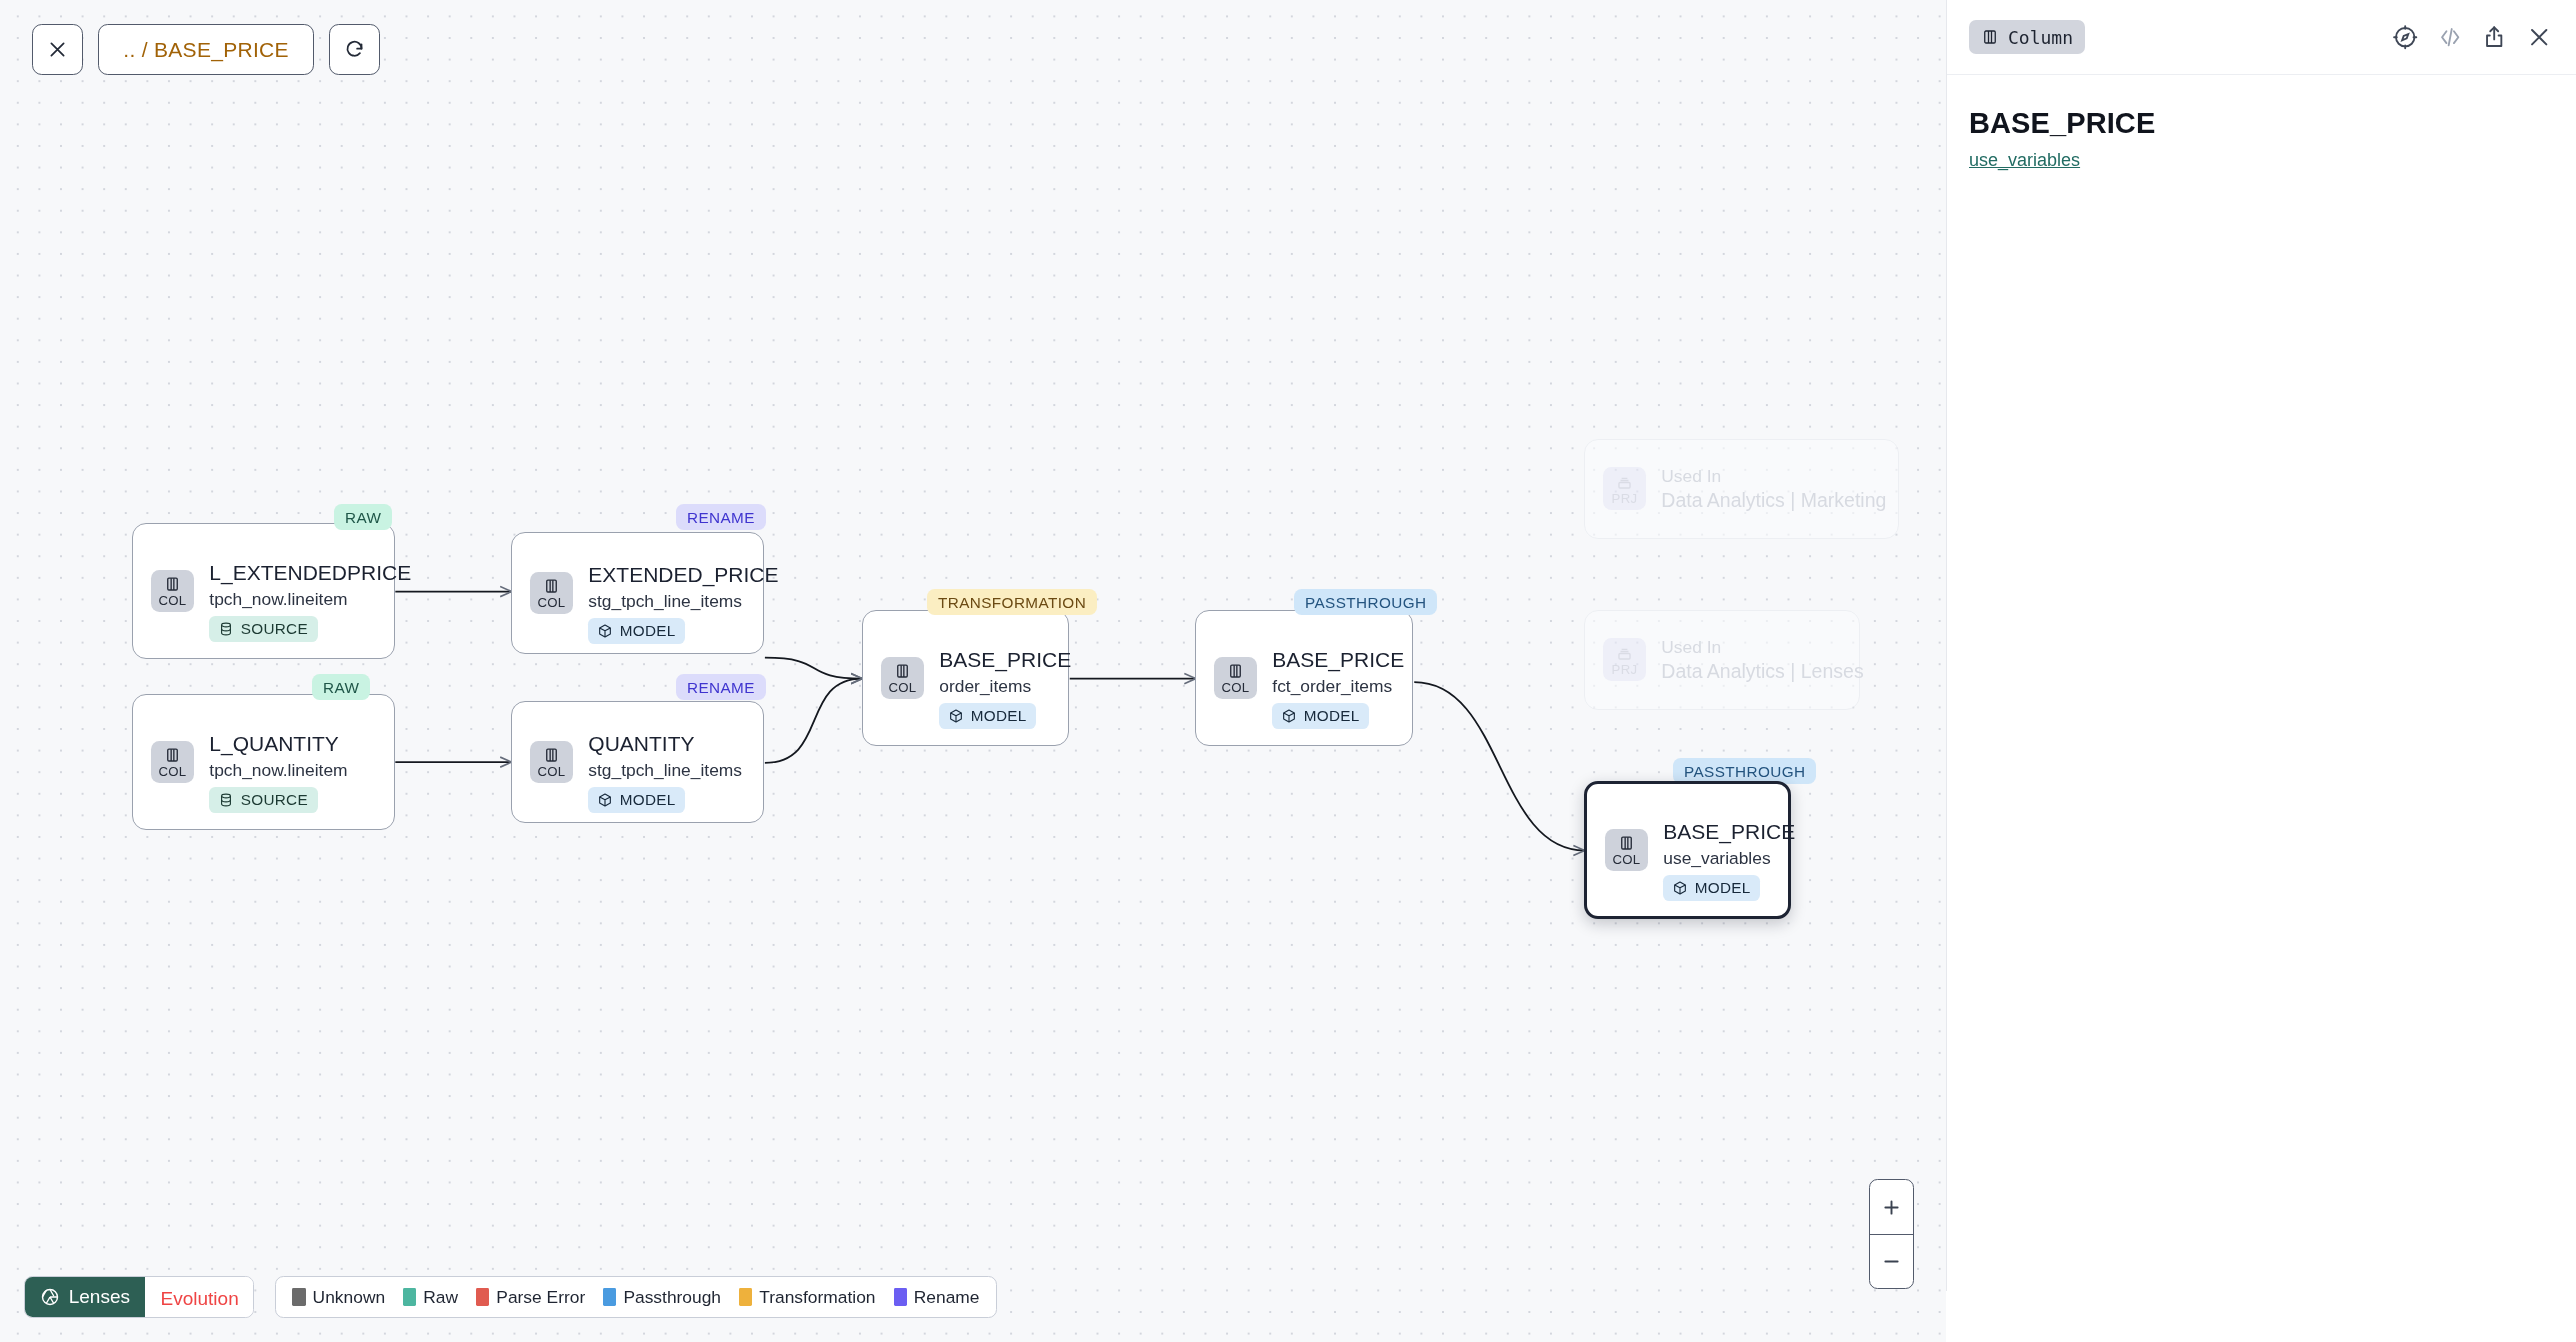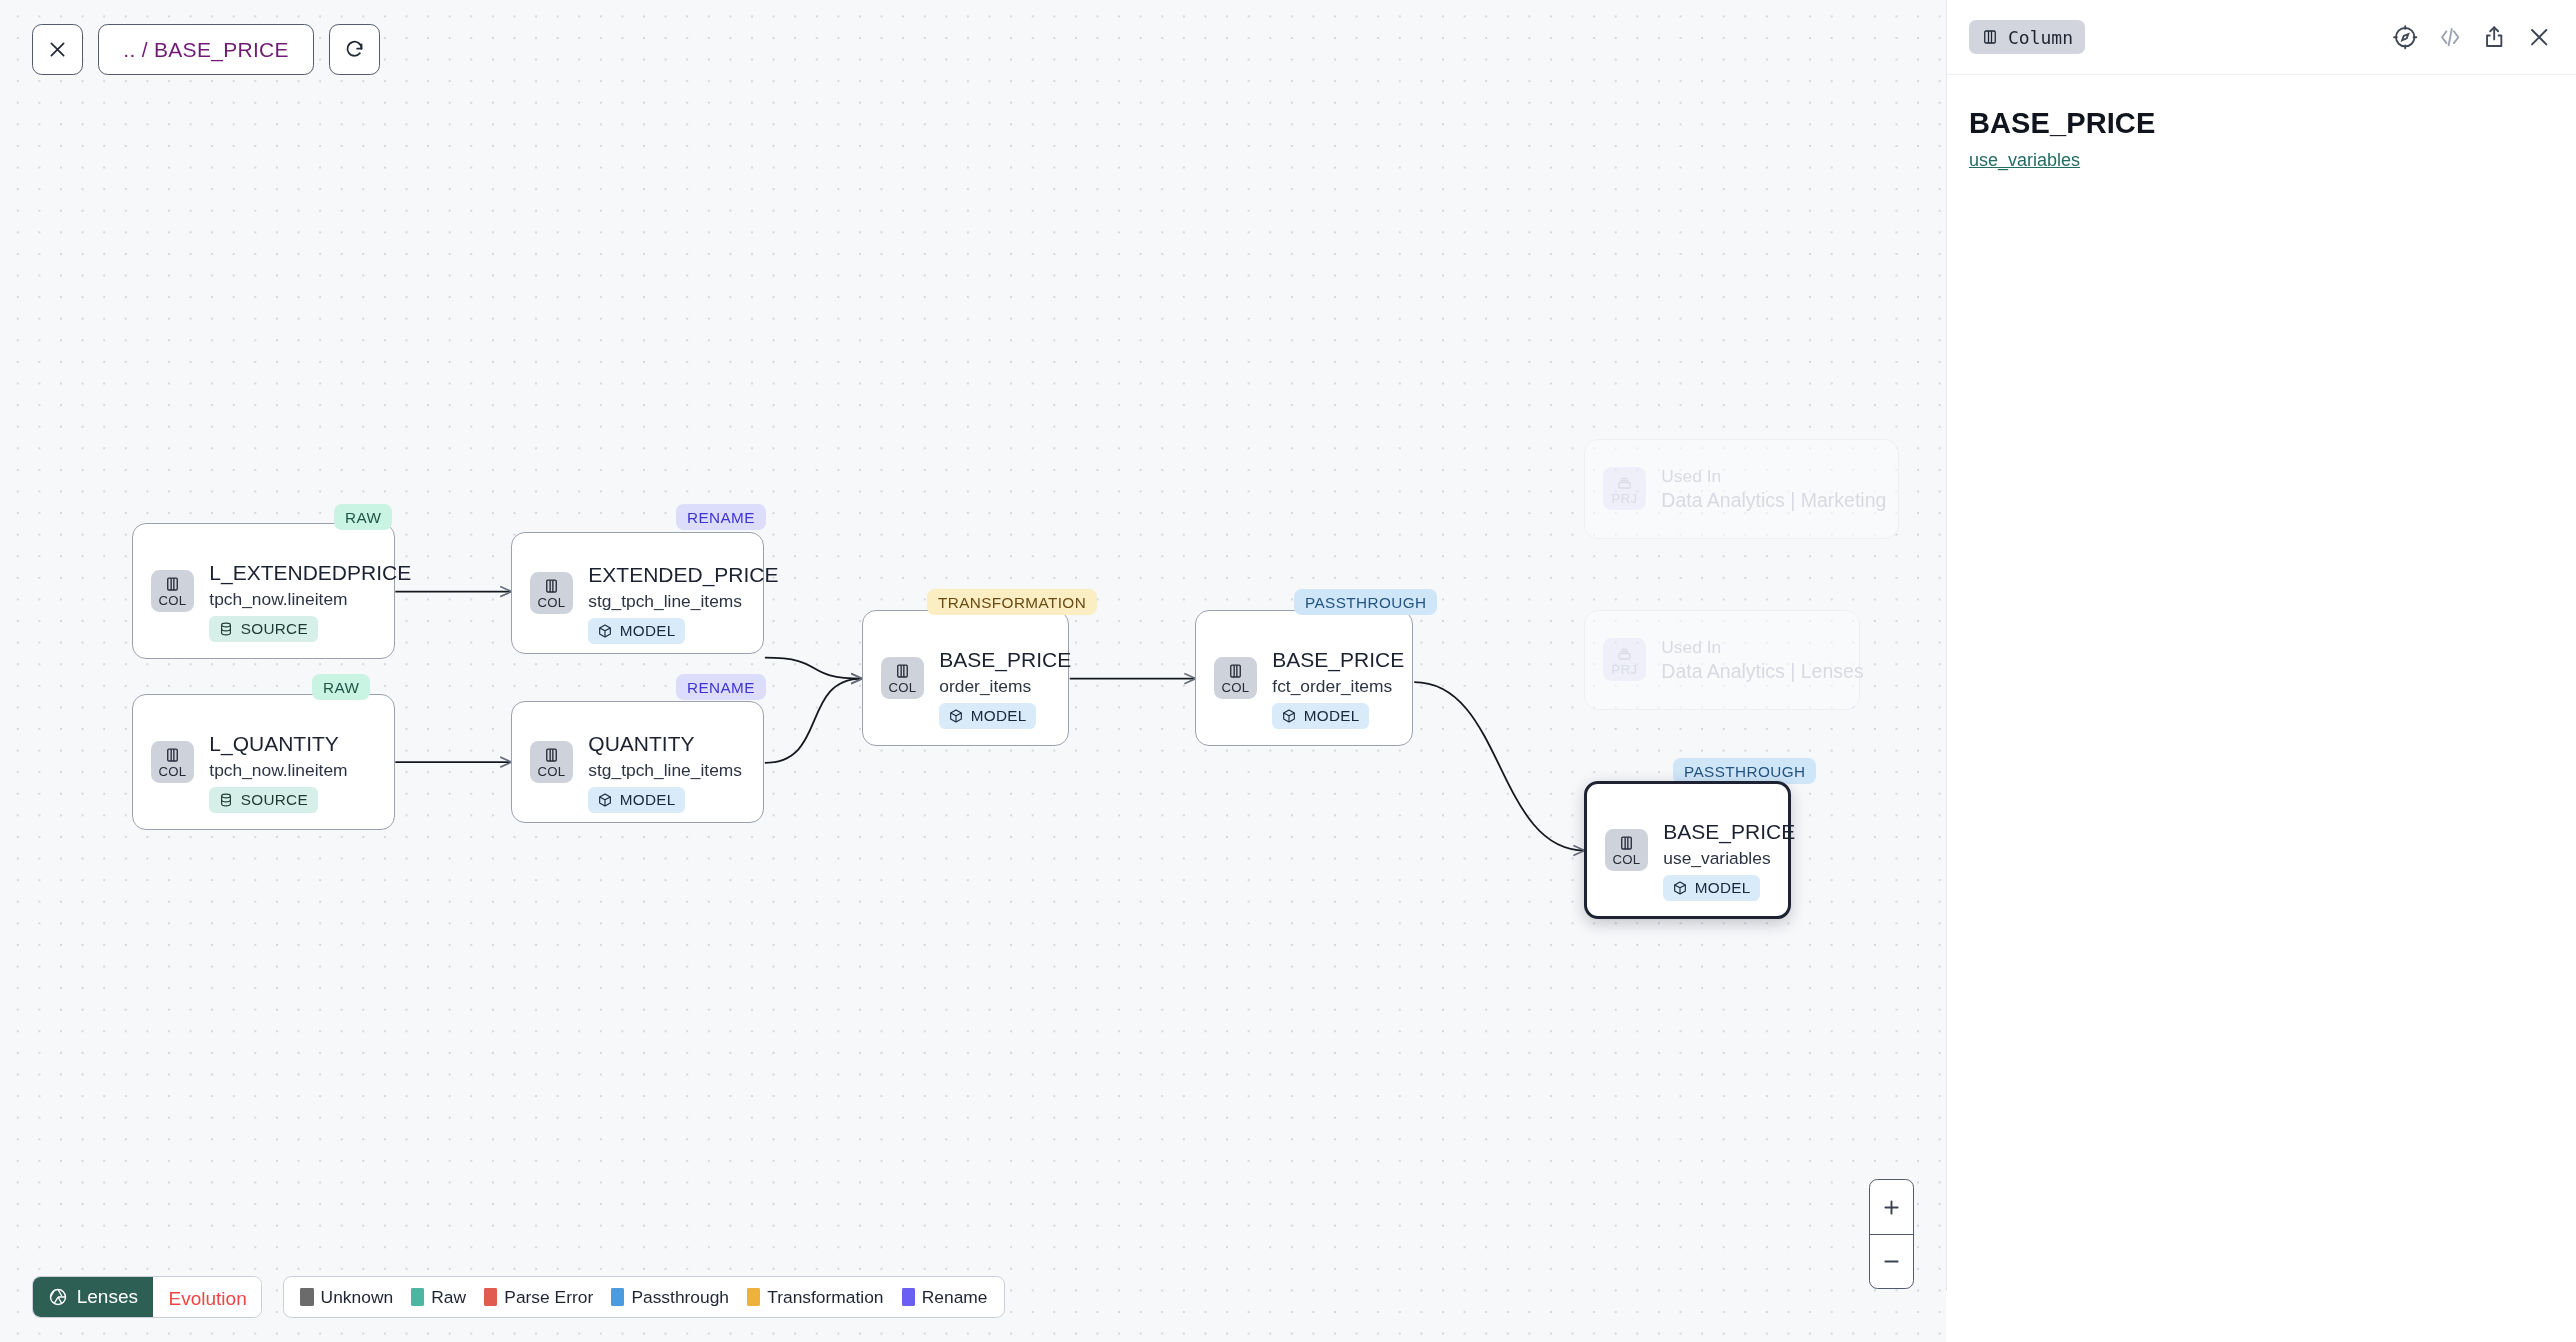--- a/index.html
+++ b/index.html
@@ -31,7 +31,7 @@
     cursor:pointer;
   }
   .tb-sq { width: 51px; }
-  .tb-path { padding: 0 24px; font-size: 21px; color:#701a75; letter-spacing:0.3px; white-space:nowrap; }
+  .tb-path { padding: 0 24px; font-size: 21px; color:#a16207; letter-spacing:0.3px; white-space:nowrap; }
 
   
   .node {

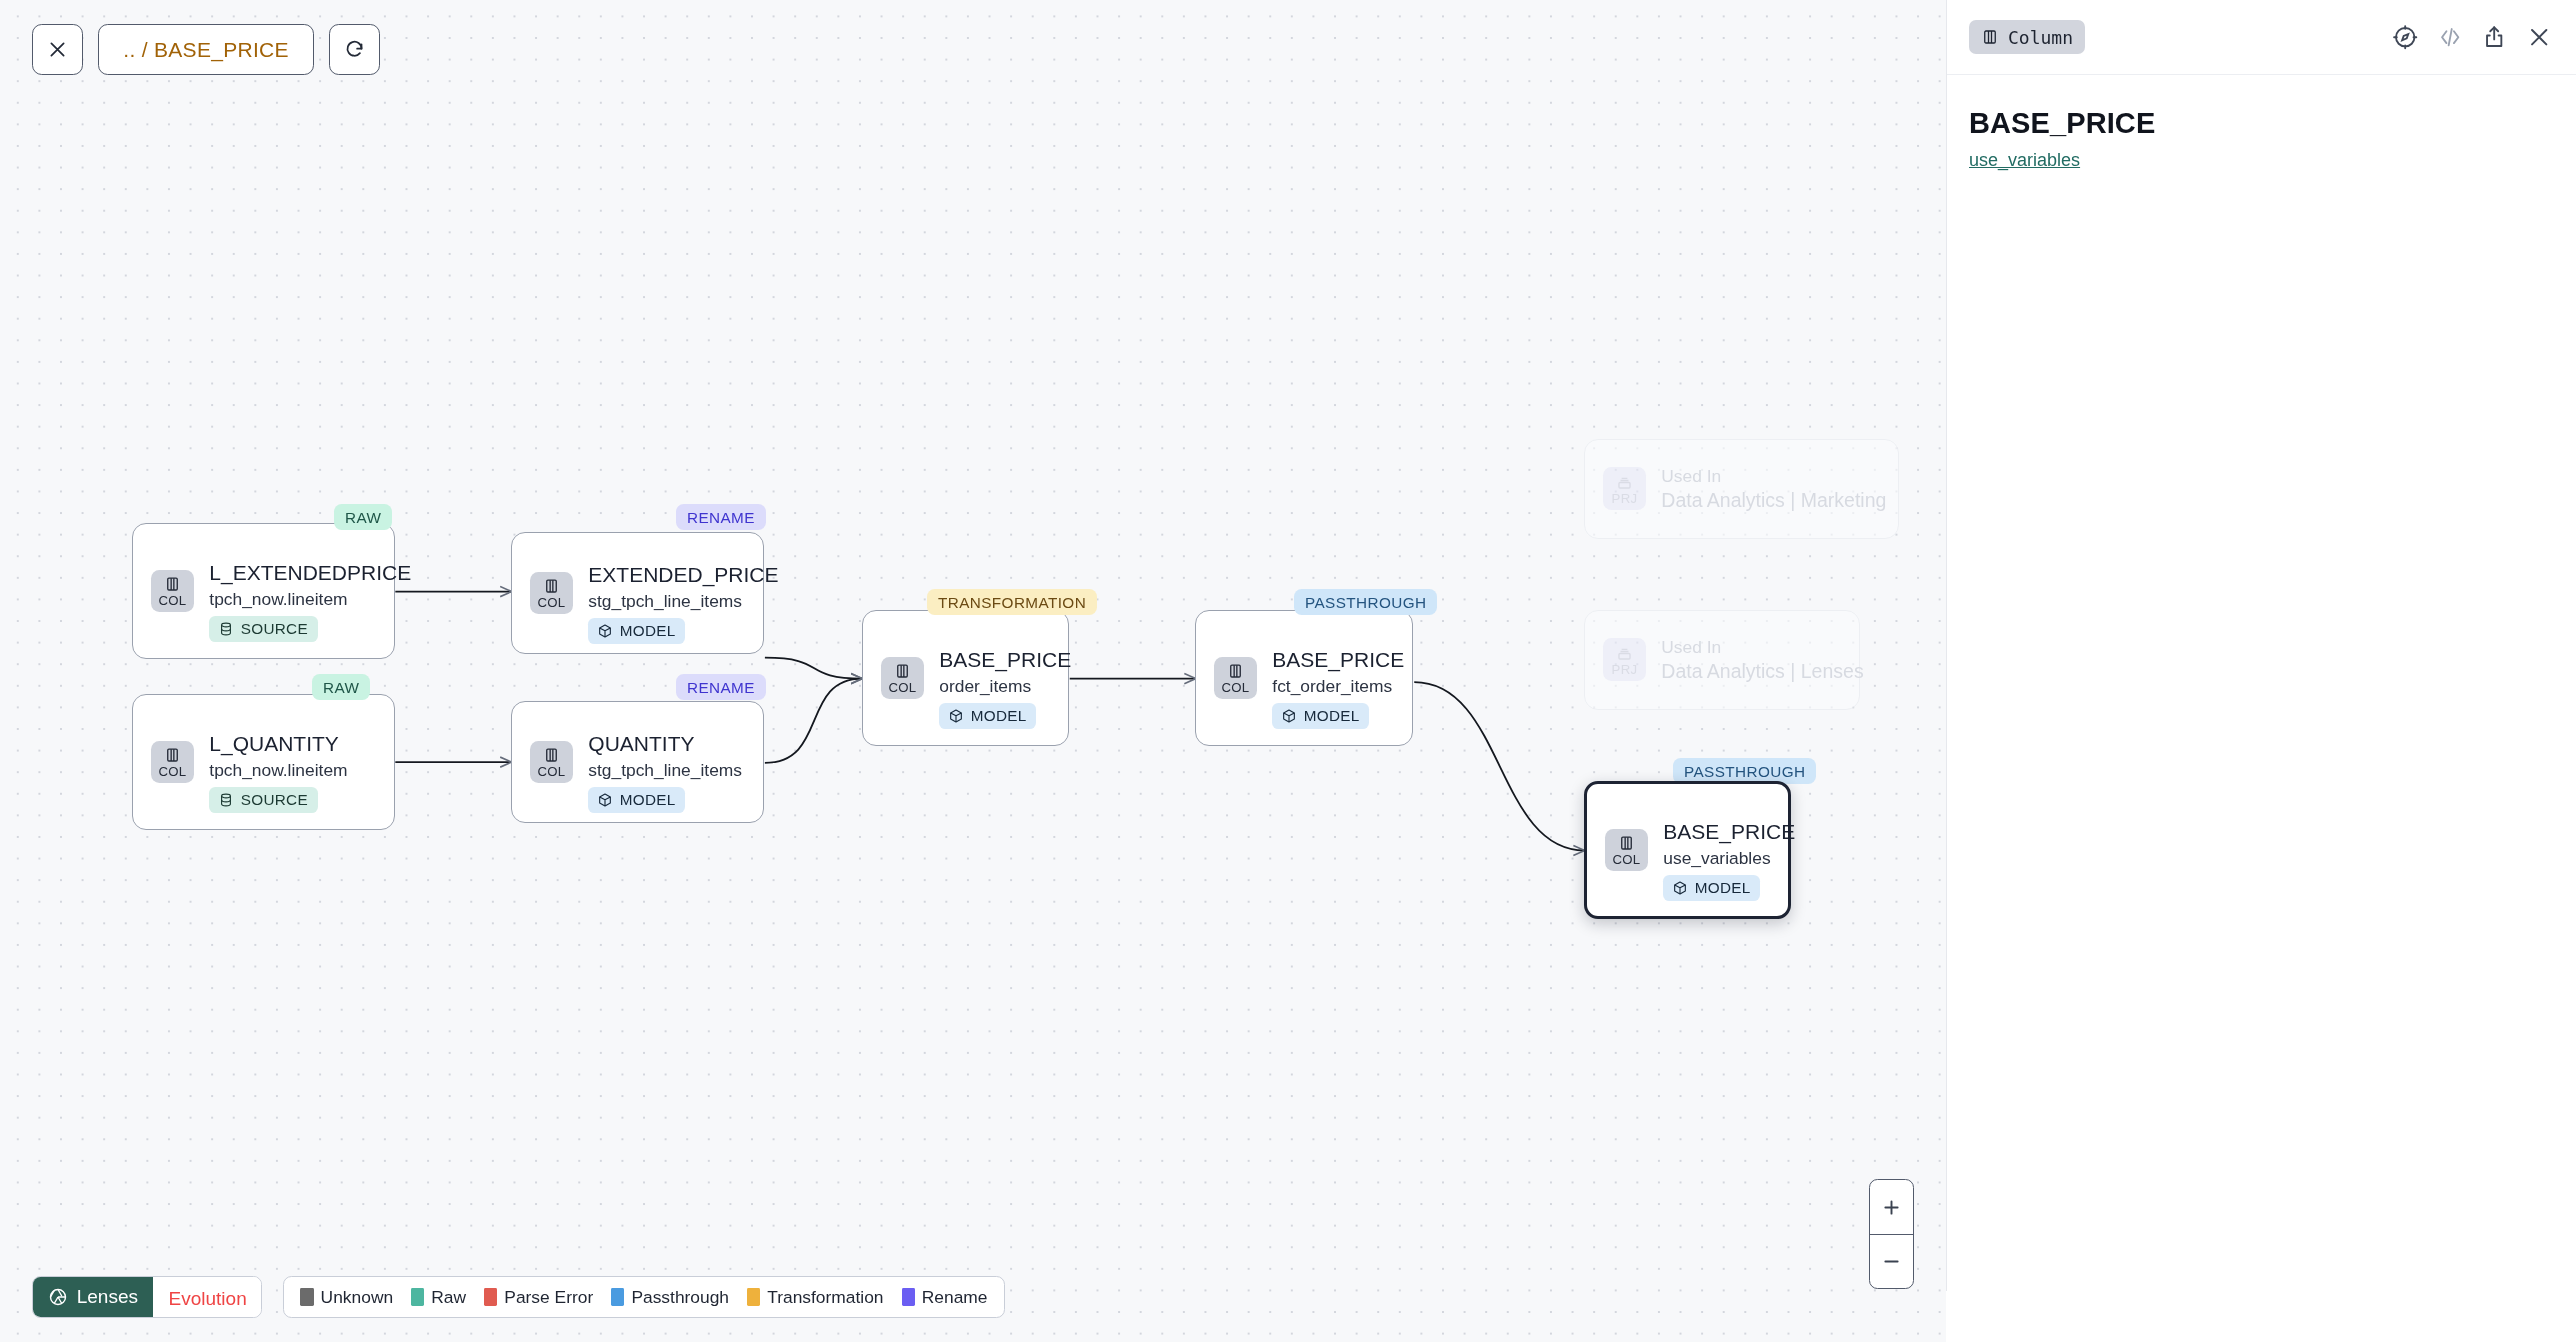--- a/index.html
+++ b/index.html
@@ -106,7 +106,7 @@
   #edges { position:absolute; inset:0; z-index: 15; pointer-events:none; }
 
   
-  #bottombar { position:absolute; left:32px; bottom: 25px; display:flex; align-items:center; gap:21px; z-index:40; }
+  #bottombar { position:absolute; left:24px; bottom: 25px; display:flex; align-items:center; gap:21px; z-index:40; }
   .lens-group {
     display:flex; align-items:stretch; height:42px;
     border:1.1px solid #c9ced8; border-radius:8.4px; overflow:hidden; background:#fff;

